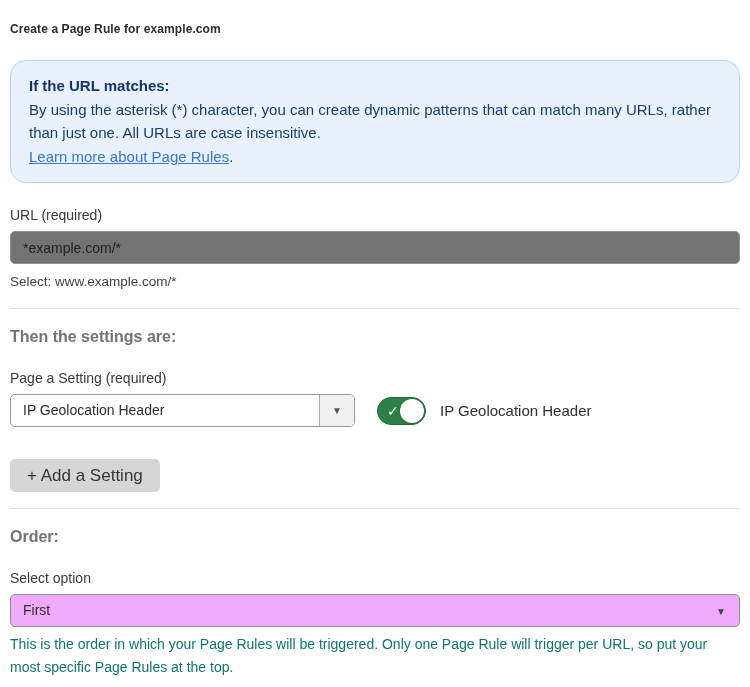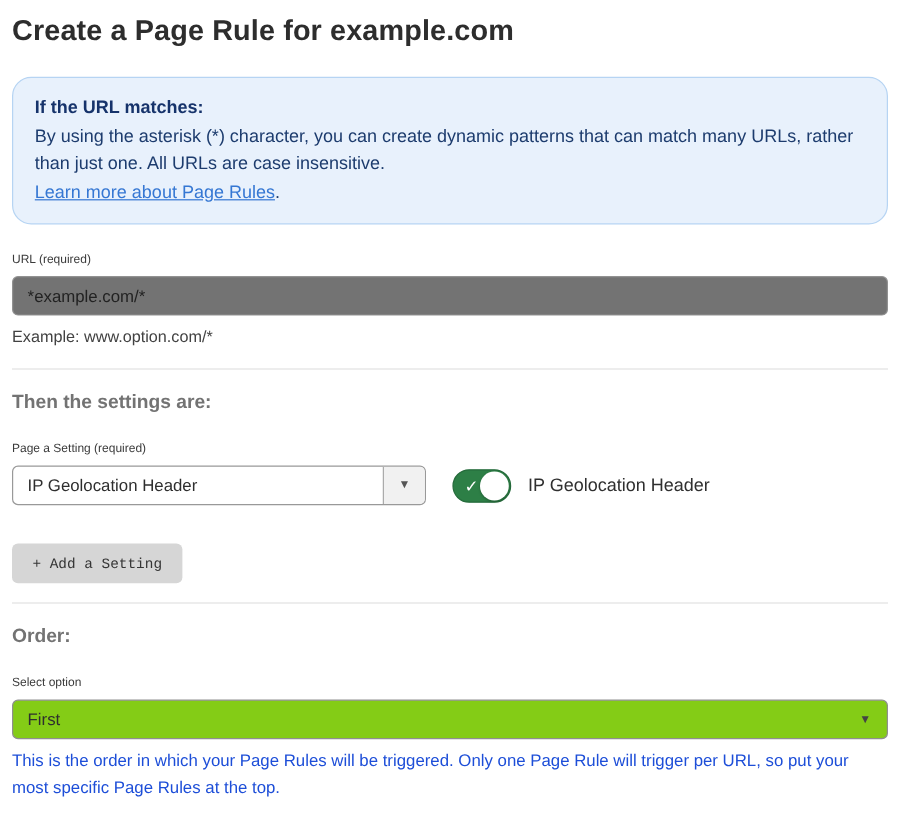--- a/index.html
+++ b/index.html
@@ -13,8 +13,8 @@
   .container { padding: 10px 10px 12px 10px; }
 
   .page-title {
-    margin-top: 2px;
-    font-size: 24px;
+    margin-top: 12px;
+    font-size: 12px;
     font-weight: 700;
     color: #2d2d2d;
     letter-spacing: 0.1px;

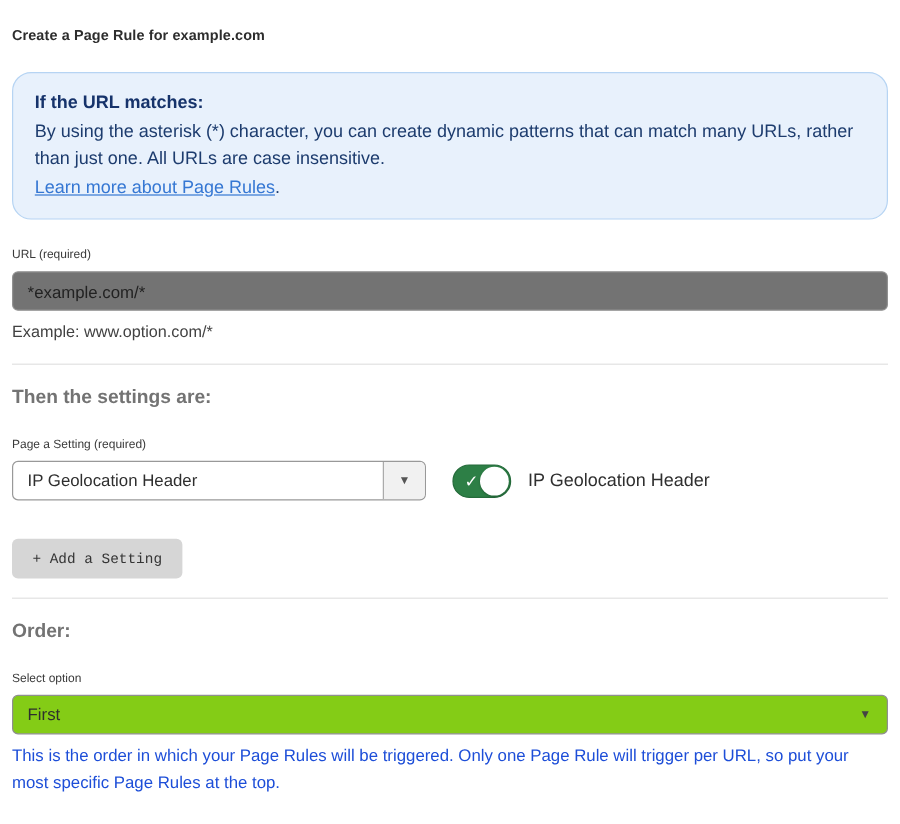--- a/index.html
+++ b/index.html
@@ -43,7 +43,7 @@
 
   
   .field-label {
-    font-size: 10px;
+    font-size: 14px;
     color: #3a3a3a;
     margin-top: 24px;
     margin-bottom: 8px;

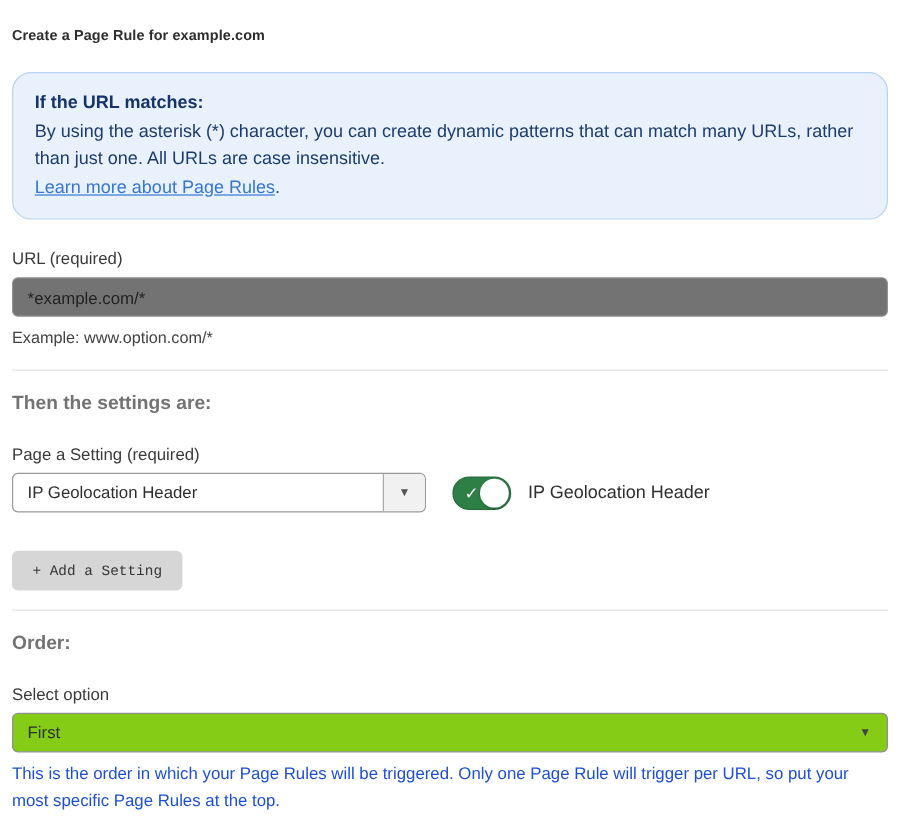--- a/index.html
+++ b/index.html
@@ -216,7 +216,7 @@
 
   <div class="field-label">URL (required)</div>
   <input class="text-input" type="text" value="*example.com/*" style="">
-  <div class="helper-text">Example: www.option.com/*</div>
+  <div class="helper-text">Select: www.example.com/*</div>
 
   <hr class="divider">
 

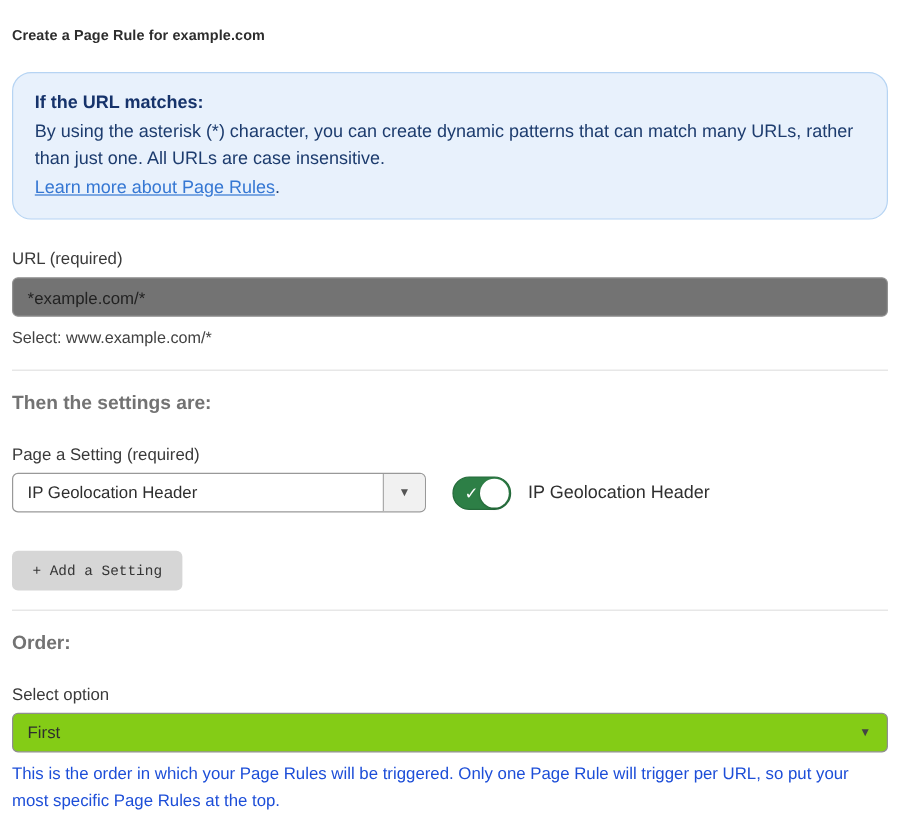--- a/index.html
+++ b/index.html
@@ -155,8 +155,8 @@
     display: inline-block;
     border: none;
     border-radius: 5px;
-    font-family: Liberation Mono, monospace;
-    font-size: 12px;
+    font-family: Liberation Sans, sans-serif;
+    font-size: 17px;
     cursor: pointer;
   }
   .btn-gray {

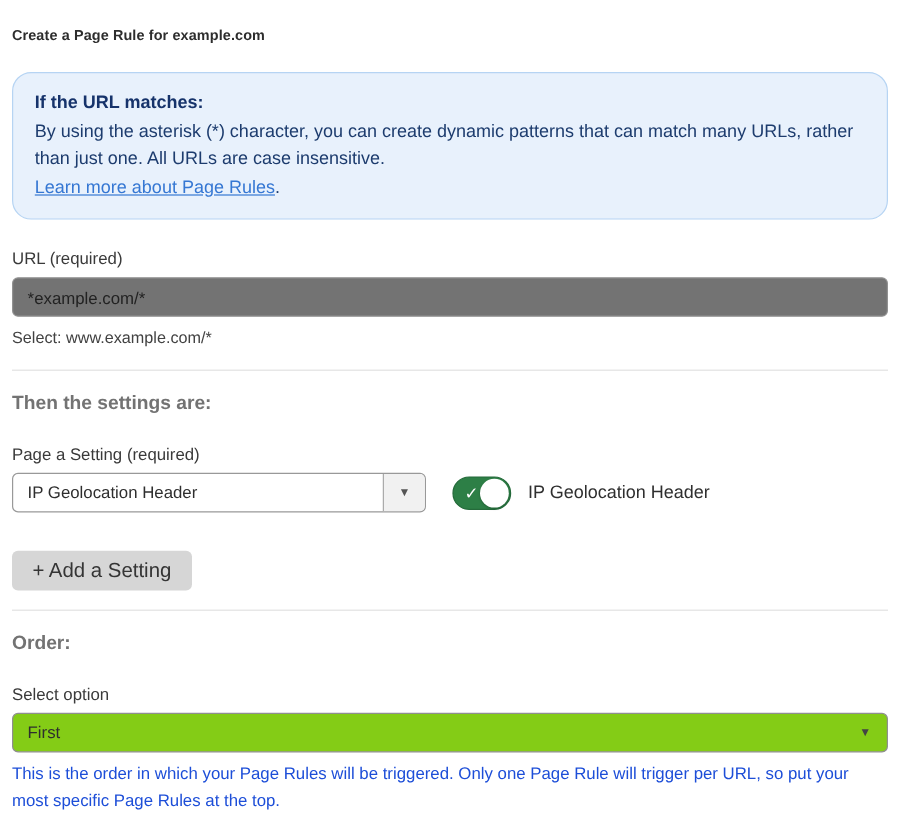--- a/index.html
+++ b/index.html
@@ -174,7 +174,7 @@
     height: 33px;
     border: 1px solid #8f8f8f;
     border-radius: 5px;
-    background: #84cc16;
+    background: #f0abfc;
     cursor: pointer;
   }
   .select-value {

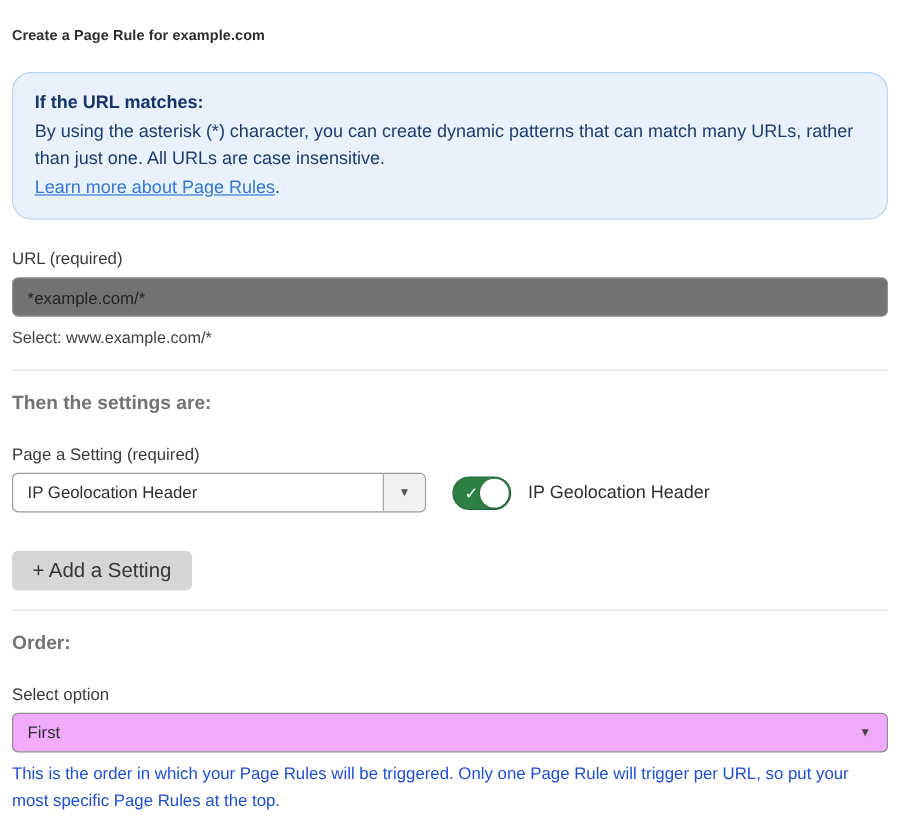--- a/index.html
+++ b/index.html
@@ -193,7 +193,7 @@
   }
   .order-helper {
     font-size: 14px;
-    color: #1d4ed8;
+    color: #0f766e;
     line-height: 23px;
     margin-top: 6px;
     max-width: 730px;

